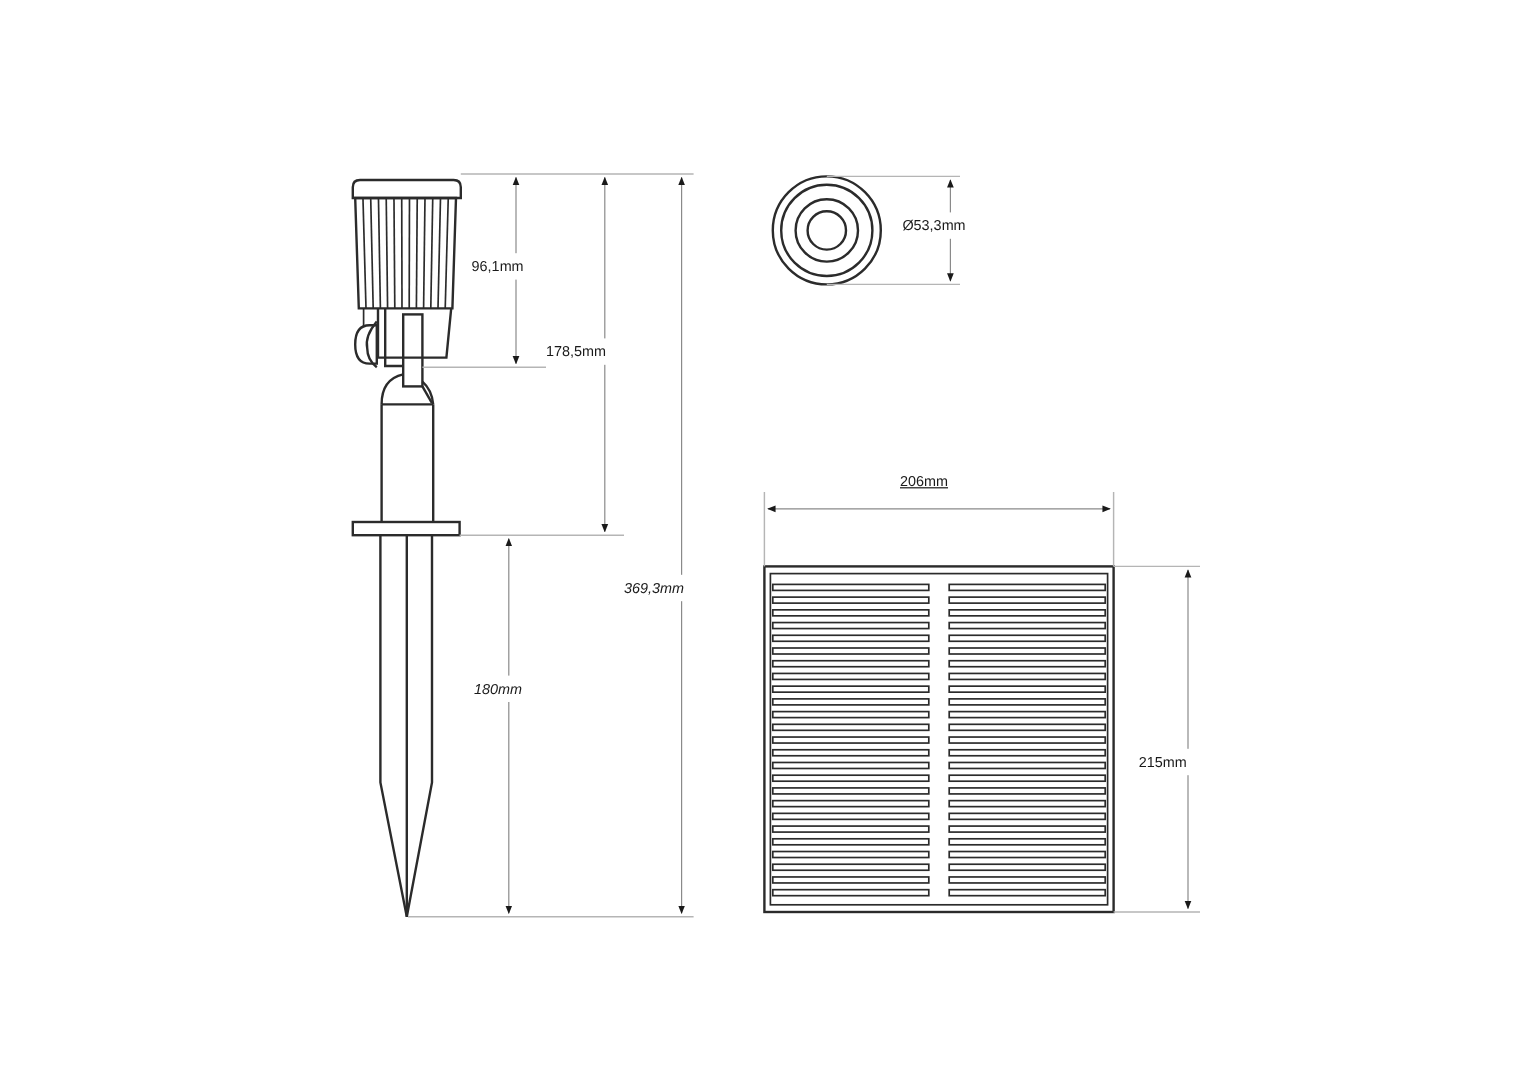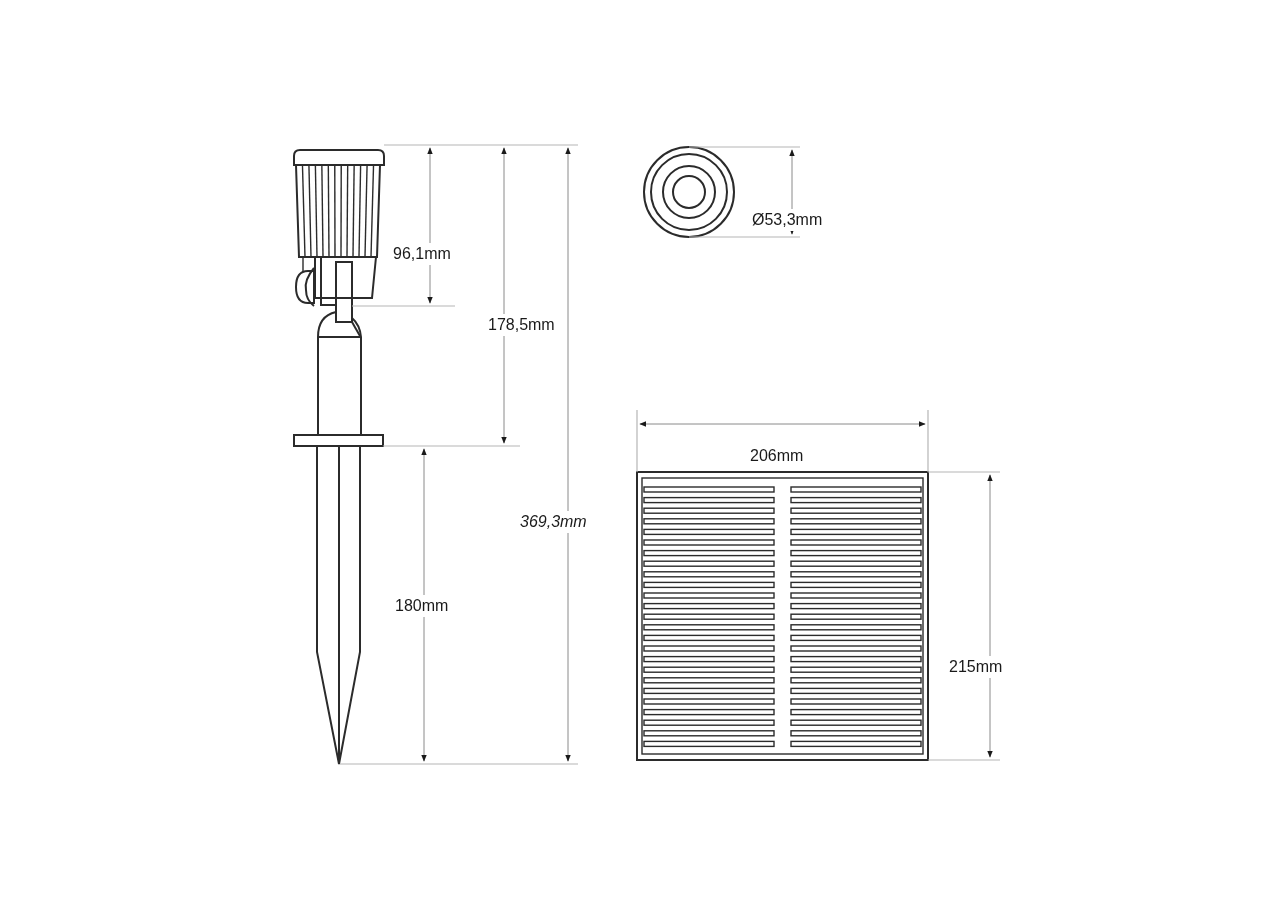--- a/index.html
+++ b/index.html
@@ -13,13 +13,12 @@
     .label {
       position: absolute;
       font-family: "Liberation Sans", sans-serif;
-      font-size: 16px;
+      font-size: 12px;
       color: #1a1a1a;
       background: #ffffff;
       line-height: 22px;
       white-space: nowrap;
       padding: 0 3px;
-      margin-top: 32px;
     }
   </style>
 </head>

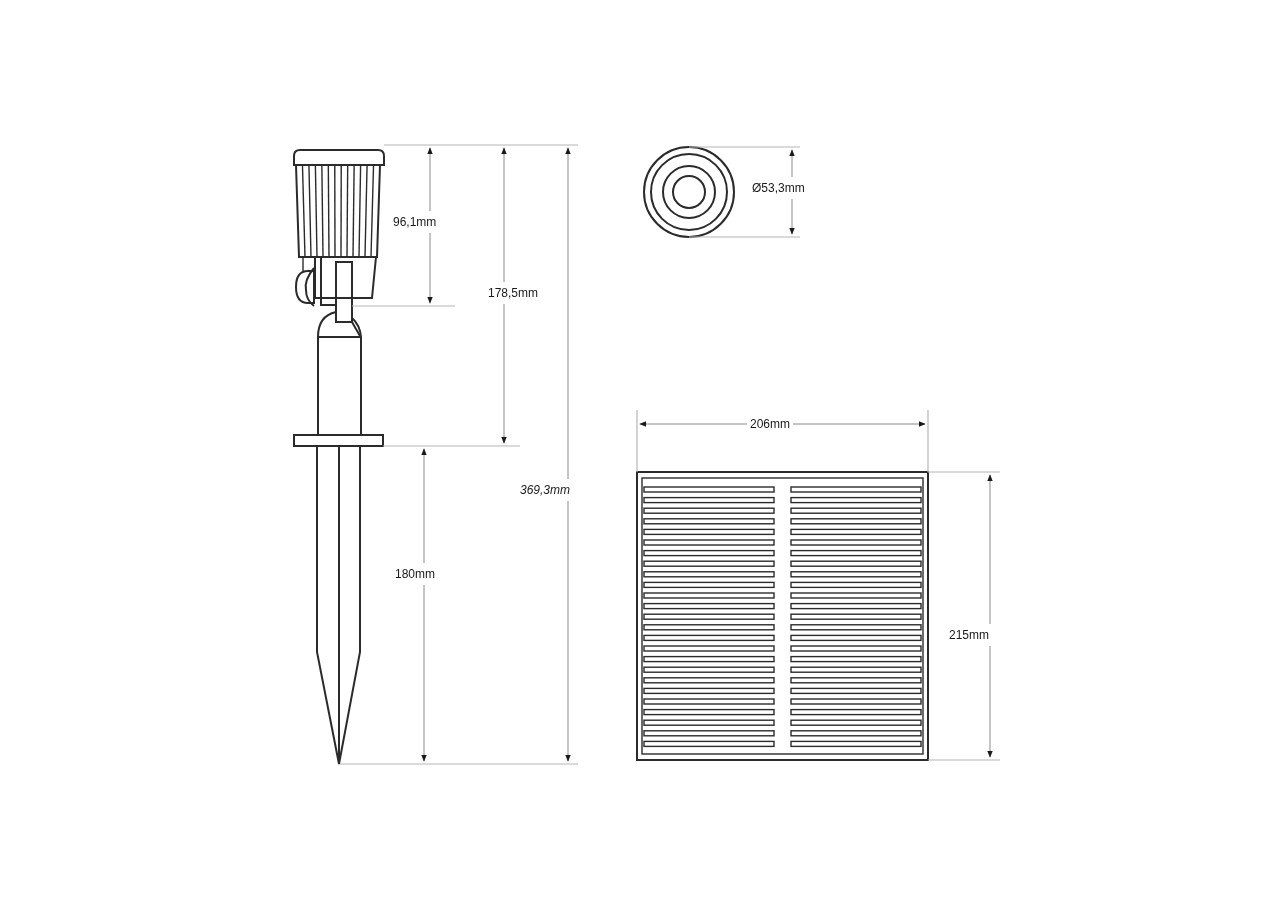--- a/index.html
+++ b/index.html
@@ -173,7 +173,7 @@
 </svg>
 
 <span class="label" style="left:390px; top:211px;">96,1mm</span>
-<span class="label" style="left:485px; top:282px;">178,5mm</span>
+<span class="label" style="left:452px; top:282px;">178,5mm</span>
 <span class="label" style="left:517px; top:479px;font-style:italic;">369,3mm</span>
 <span class="label" style="left:392px; top:563px;">180mm</span>
 <span class="label" style="left:749px; top:177px;">Ø53,3mm</span>

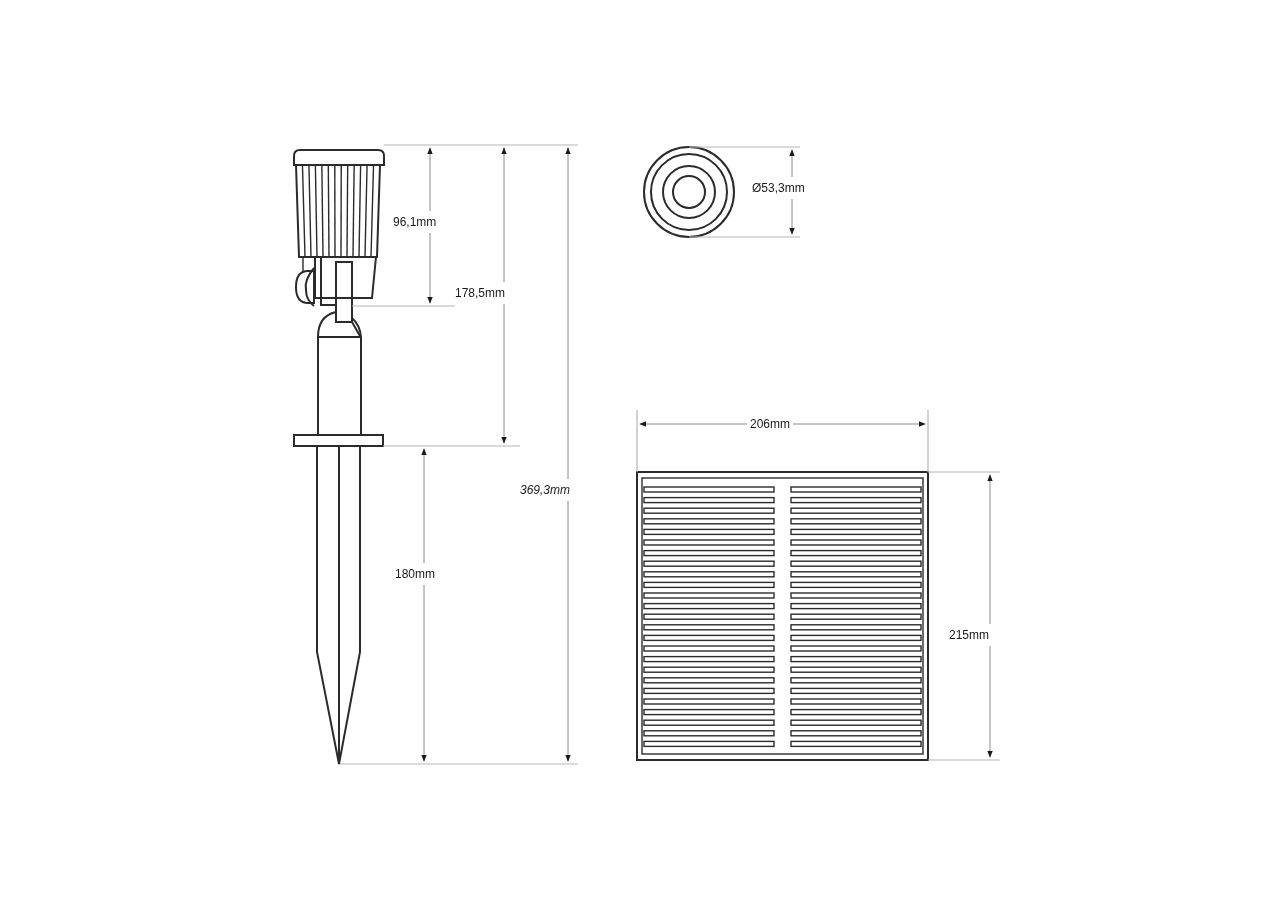--- a/index.html
+++ b/index.html
@@ -177,7 +177,7 @@
 <span class="label" style="left:517px; top:479px;font-style:italic;">369,3mm</span>
 <span class="label" style="left:392px; top:563px;">180mm</span>
 <span class="label" style="left:749px; top:177px;">Ø53,3mm</span>
-<span class="label" style="left:747px; top:413px;">206mm</span>
+<span class="label" style="left:747px; top:390px;text-decoration:underline;">206mm</span>
 <span class="label" style="left:946px; top:624px;">215mm</span>
 
 </body></html>

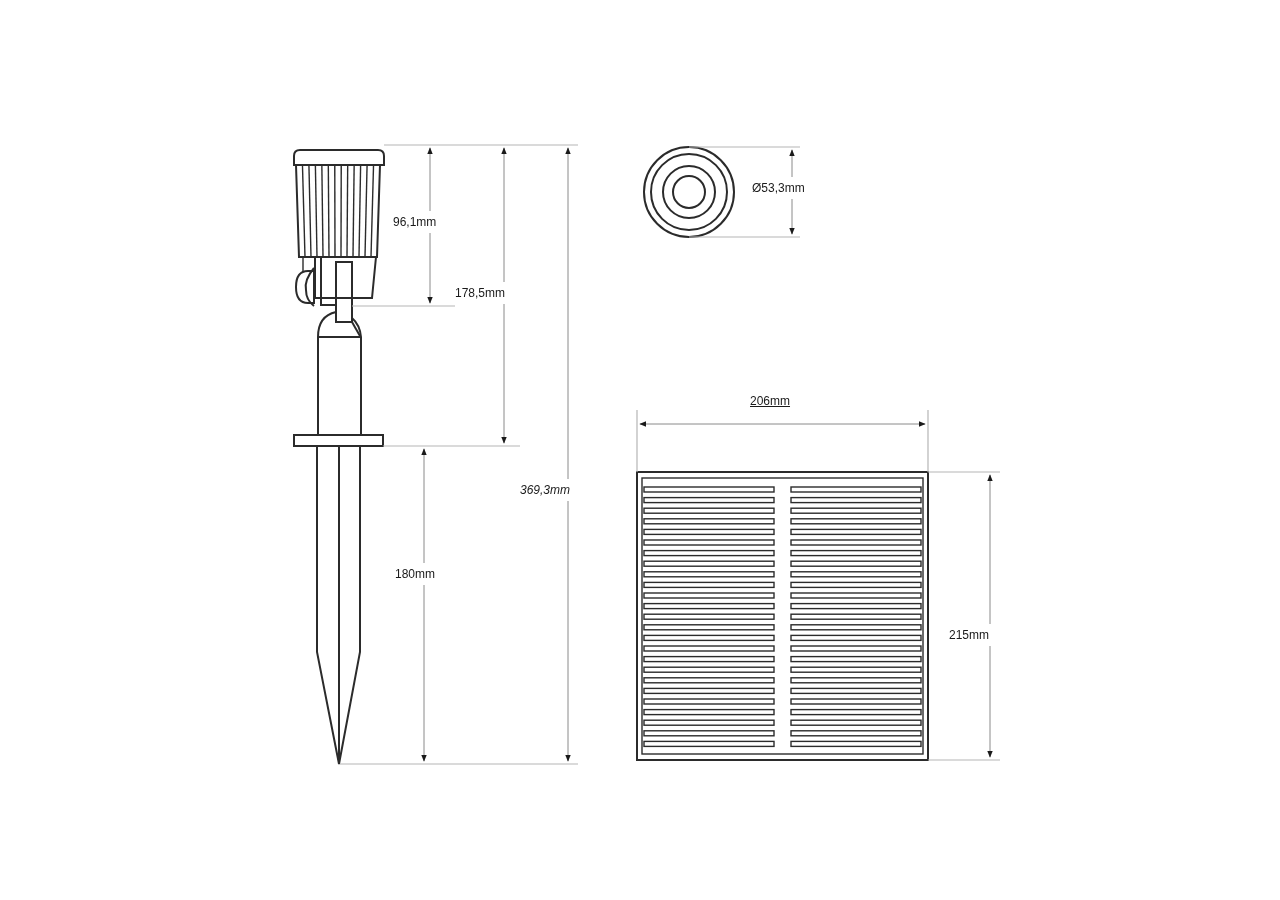--- a/index.html
+++ b/index.html
@@ -175,7 +175,7 @@
 <span class="label" style="left:390px; top:211px;">96,1mm</span>
 <span class="label" style="left:452px; top:282px;">178,5mm</span>
 <span class="label" style="left:517px; top:479px;font-style:italic;">369,3mm</span>
-<span class="label" style="left:392px; top:563px;">180mm</span>
+<span class="label" style="left:392px; top:563px;font-style:italic;">180mm</span>
 <span class="label" style="left:749px; top:177px;">Ø53,3mm</span>
 <span class="label" style="left:747px; top:390px;text-decoration:underline;">206mm</span>
 <span class="label" style="left:946px; top:624px;">215mm</span>

